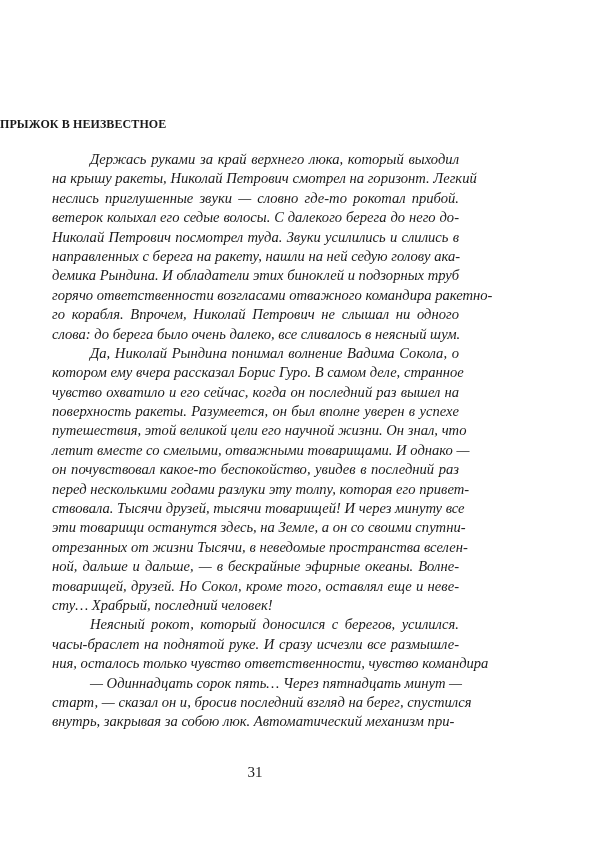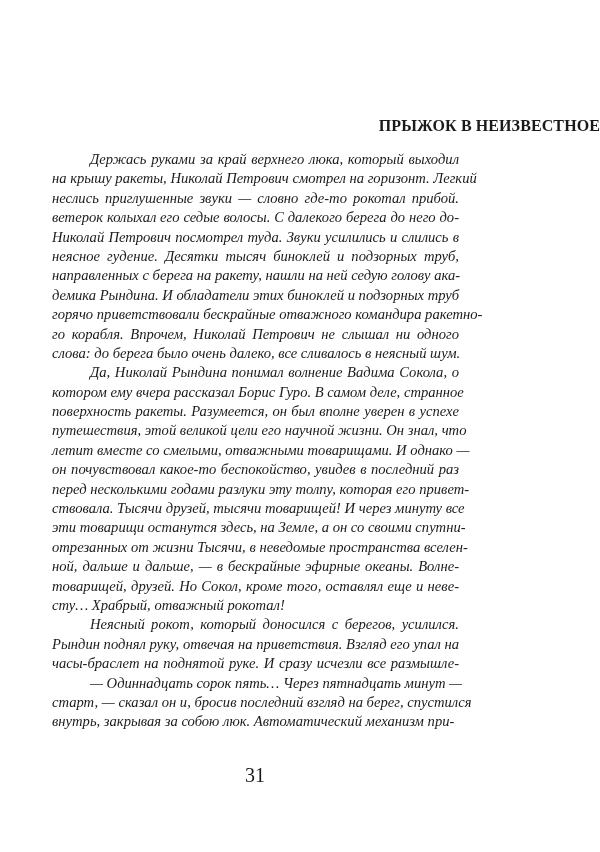--- a/index.html
+++ b/index.html
@@ -5,8 +5,8 @@
   html, body { margin:0; padding:0; }
   body { width:600px; height:852px; background:#ffffff; position:relative; overflow:hidden;
          font-family:"Liberation Serif", "DejaVu Serif", serif; color:#1a1a1a; }
-  .title { position:absolute; top:117px; left:0; width:600px; text-align:right;
-           font-weight:bold; font-size:16px; letter-spacing:0.1px; }
+  .title { position:absolute; top:117px; left:0; width:600px; text-align:left;
+           font-weight:bold; font-size:12px; letter-spacing:0.1px; }
   .body { position:absolute; top:150px; left:52px; width:407px; }
   .line { height:19.4px; line-height:19.4px; font-size:14.6px; white-space:nowrap;
           text-align:justify; text-align-last:justify;font-style:italic; }

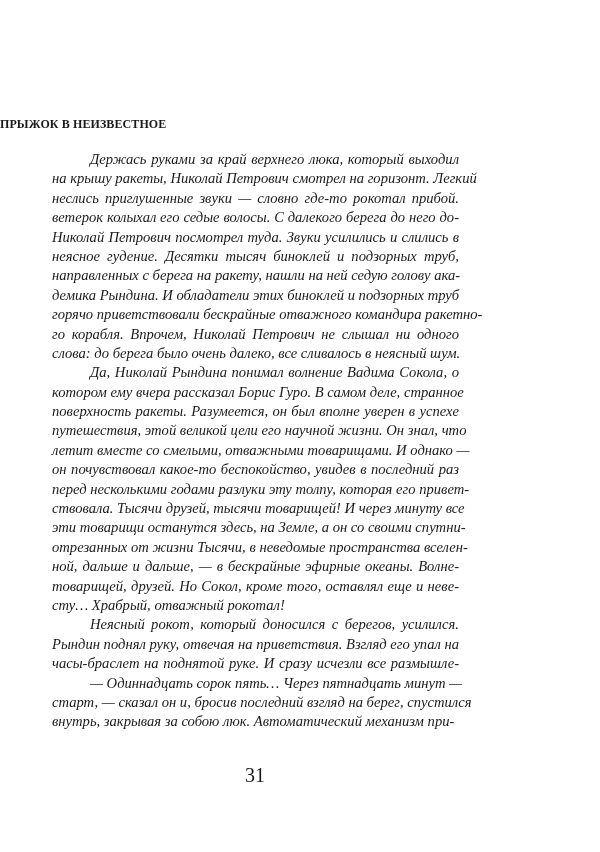--- a/index.html
+++ b/index.html
@@ -25,7 +25,6 @@
       <div class="line">неслись приглушенные звуки — словно где-то рокотал прибой.</div>
       <div class="line">ветерок колыхал его седые волосы. С далекого берега до него до-</div>
       <div class="line">Николай Петрович посмотрел туда. Звуки усилились и слились в</div>
-      <div class="line">неясное гудение. Десятки тысяч биноклей и подзорных труб,</div>
       <div class="line">направленных с берега на ракету, нашли на ней седую голову ака-</div>
       <div class="line">демика Рындина. И обладатели этих биноклей и подзорных труб</div>
       <div class="line">горячо приветствовали бескрайные отважного командира ракетно-</div>

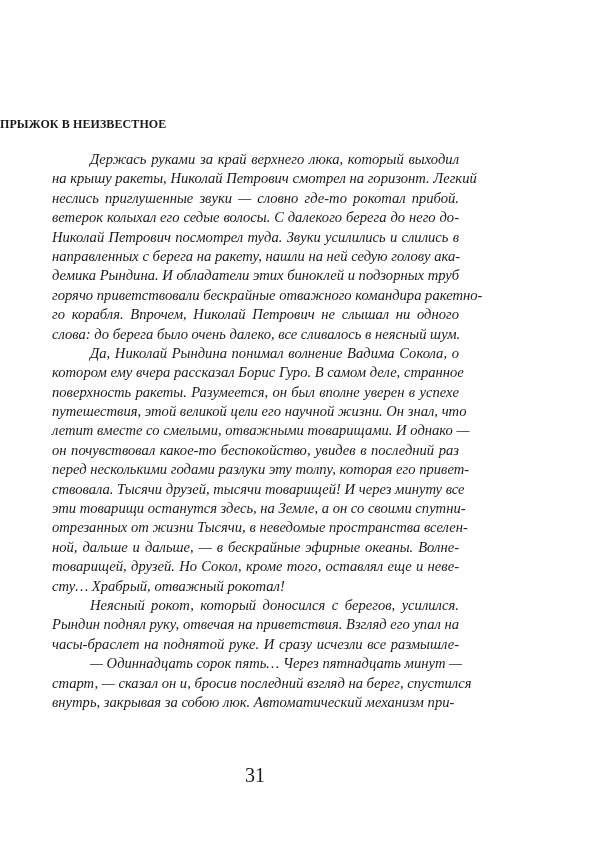--- a/index.html
+++ b/index.html
@@ -27,7 +27,7 @@
       <div class="line">Николай Петрович посмотрел туда. Звуки усилились и слились в</div>
       <div class="line">направленных с берега на ракету, нашли на ней седую голову ака-</div>
       <div class="line">демика Рындина. И обладатели этих биноклей и подзорных труб</div>
-      <div class="line">горячо приветствовали бескрайные отважного командира ракетно-</div>
+      <div class="line">горячо ответственности возгласами отважного командира ракетно-</div>
       <div class="line">го корабля. Впрочем, Николай Петрович не слышал ни одного</div>
       <div class="line last">слова: до берега было очень далеко, все сливалось в неясный шум.</div>
       <div class="line indent">Да, Николай Рындина понимал волнение Вадима Сокола, о</div>

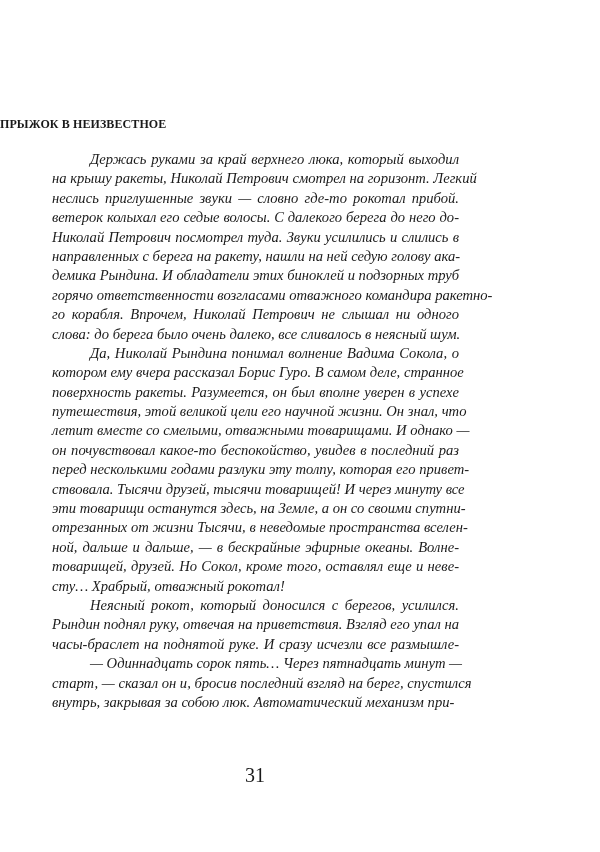--- a/index.html
+++ b/index.html
@@ -32,6 +32,7 @@
       <div class="line last">слова: до берега было очень далеко, все сливалось в неясный шум.</div>
       <div class="line indent">Да, Николай Рындина понимал волнение Вадима Сокола, о</div>
       <div class="line">котором ему вчера рассказал Борис Гуро. В самом деле, странное</div>
+      <div class="line">чувство охватило и его сейчас, когда он последний раз вышел на</div>
       <div class="line">поверхность ракеты. Разумеется, он был вполне уверен в успехе</div>
       <div class="line">путешествия, этой великой цели его научной жизни. Он знал, что</div>
       <div class="line">летит вместе со смелыми, отважными товарищами. И однако —</div>

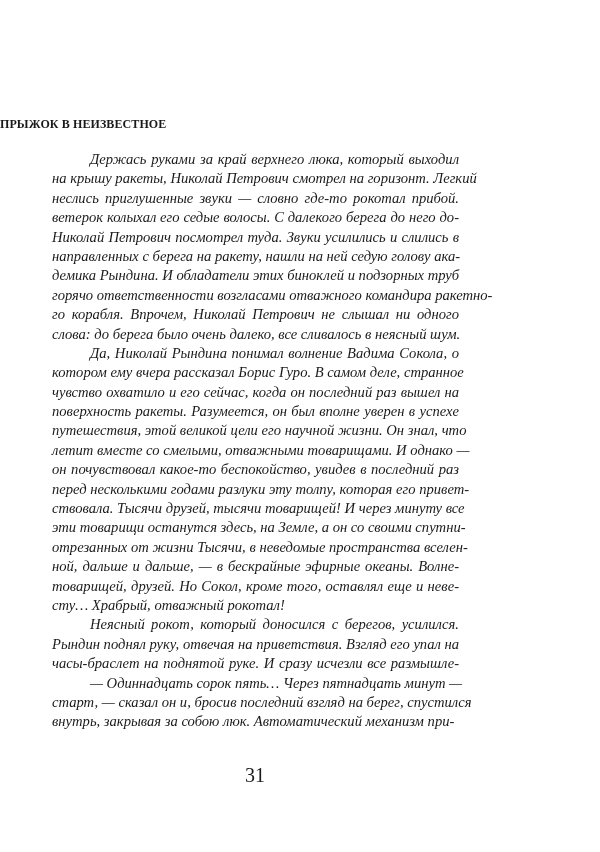--- a/index.html
+++ b/index.html
@@ -43,7 +43,7 @@
       <div class="line">отрезанных от жизни Тысячи, в неведомые пространства вселен-</div>
       <div class="line">ной, дальше и дальше, — в бескрайные эфирные океаны. Волне-</div>
       <div class="line">товарищей, друзей. Но Сокол, кроме того, оставлял еще и неве-</div>
-      <div class="line last">сту… Храбрый, отважный рокотал!</div>
+      <div class="line last">сту… Храбрый, последний человек!</div>
       <div class="line indent">Неясный рокот, который доносился с берегов, усилился.</div>
       <div class="line">Рындин поднял руку, отвечая на приветствия. Взгляд его упал на</div>
       <div class="line">часы-браслет на поднятой руке. И сразу исчезли все размышле-</div>

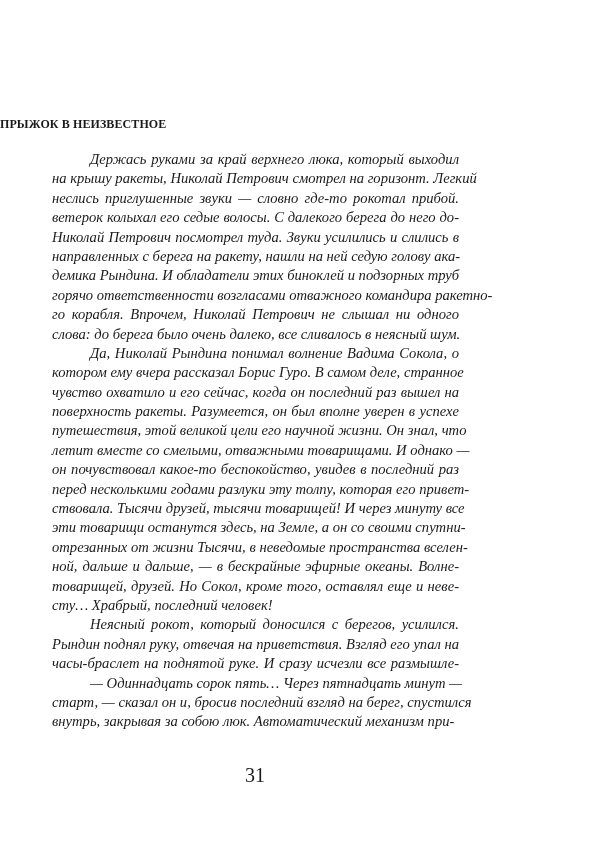--- a/index.html
+++ b/index.html
@@ -45,7 +45,6 @@
       <div class="line">товарищей, друзей. Но Сокол, кроме того, оставлял еще и неве-</div>
       <div class="line last">сту… Храбрый, последний человек!</div>
       <div class="line indent">Неясный рокот, который доносился с берегов, усилился.</div>
-      <div class="line">Рындин поднял руку, отвечая на приветствия. Взгляд его упал на</div>
       <div class="line">часы-браслет на поднятой руке. И сразу исчезли все размышле-</div>
       <div class="line indent">— Одиннадцать сорок пять… Через пятнадцать минут —</div>
       <div class="line">старт, — сказал он и, бросив последний взгляд на берег, спустился</div>

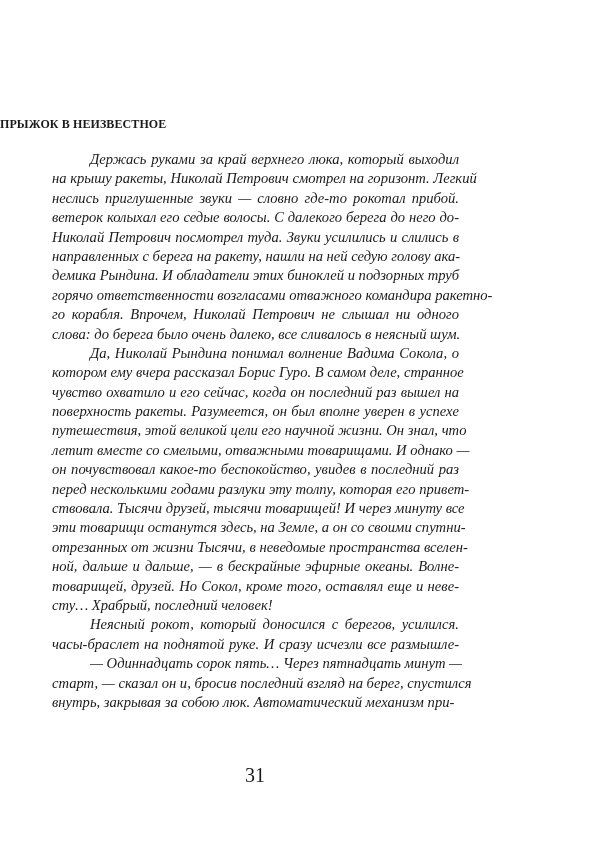--- a/index.html
+++ b/index.html
@@ -46,6 +46,7 @@
       <div class="line last">сту… Храбрый, последний человек!</div>
       <div class="line indent">Неясный рокот, который доносился с берегов, усилился.</div>
       <div class="line">часы-браслет на поднятой руке. И сразу исчезли все размышле-</div>
+      <div class="line">ния, осталось только чувство ответственности, чувство командира</div>
       <div class="line indent">— Одиннадцать сорок пять… Через пятнадцать минут —</div>
       <div class="line">старт, — сказал он и, бросив последний взгляд на берег, спустился</div>
       <div class="line last">внутрь, закрывая за собою люк. Автоматический механизм при-</div>

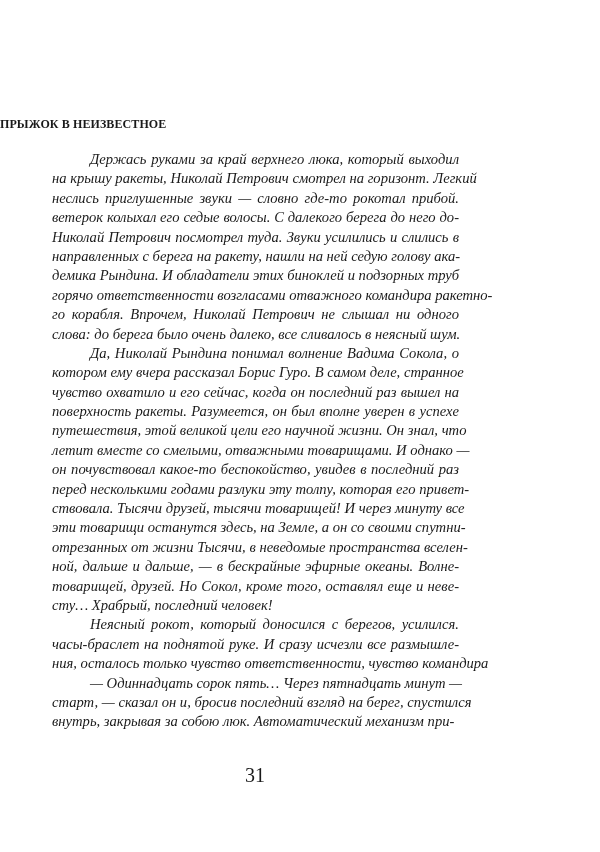--- a/index.html
+++ b/index.html
@@ -12,7 +12,7 @@
           text-align:justify; text-align-last:justify;font-style:italic; }
   .line.indent { padding-left:38px; }
   .line.last { text-align-last:left; }
-  .pagenum { position:absolute; top:764px; left:0; width:510px; text-align:center; font-size:20px; }
+  .pagenum { position:absolute; top:764px; left:0; width:510px; text-align:center; font-size:15px; }
 </style>
 </head>
 <body>

